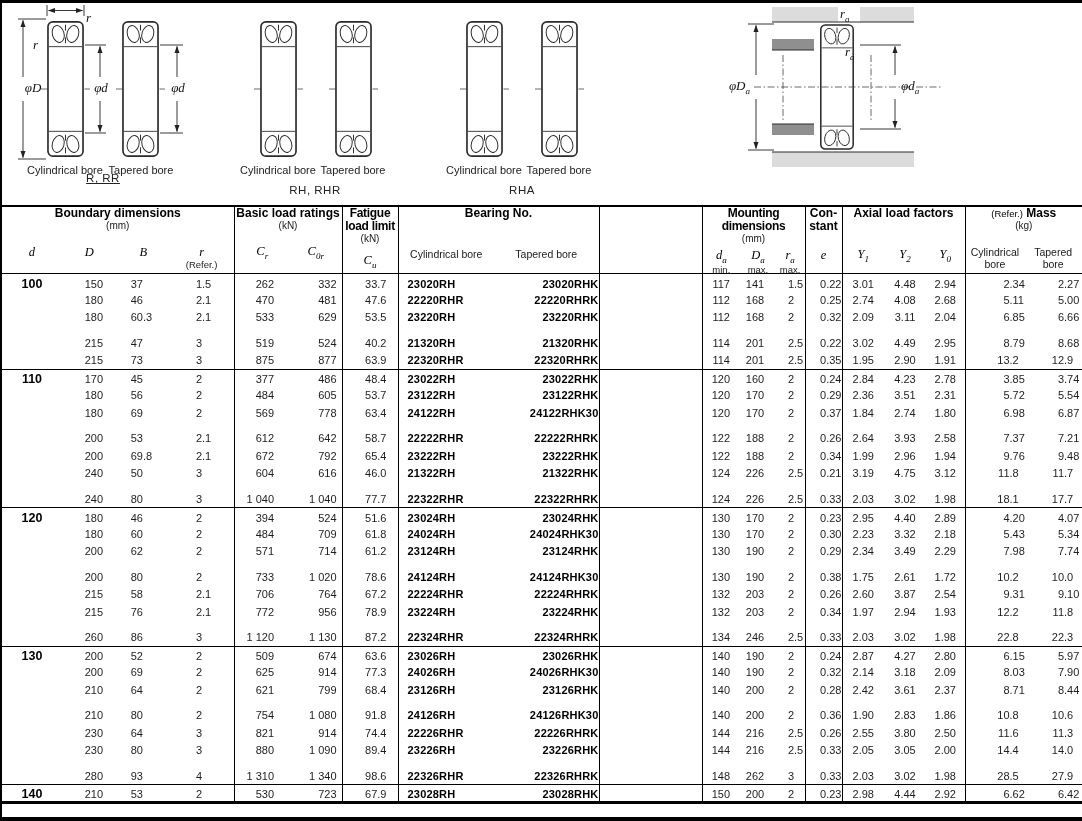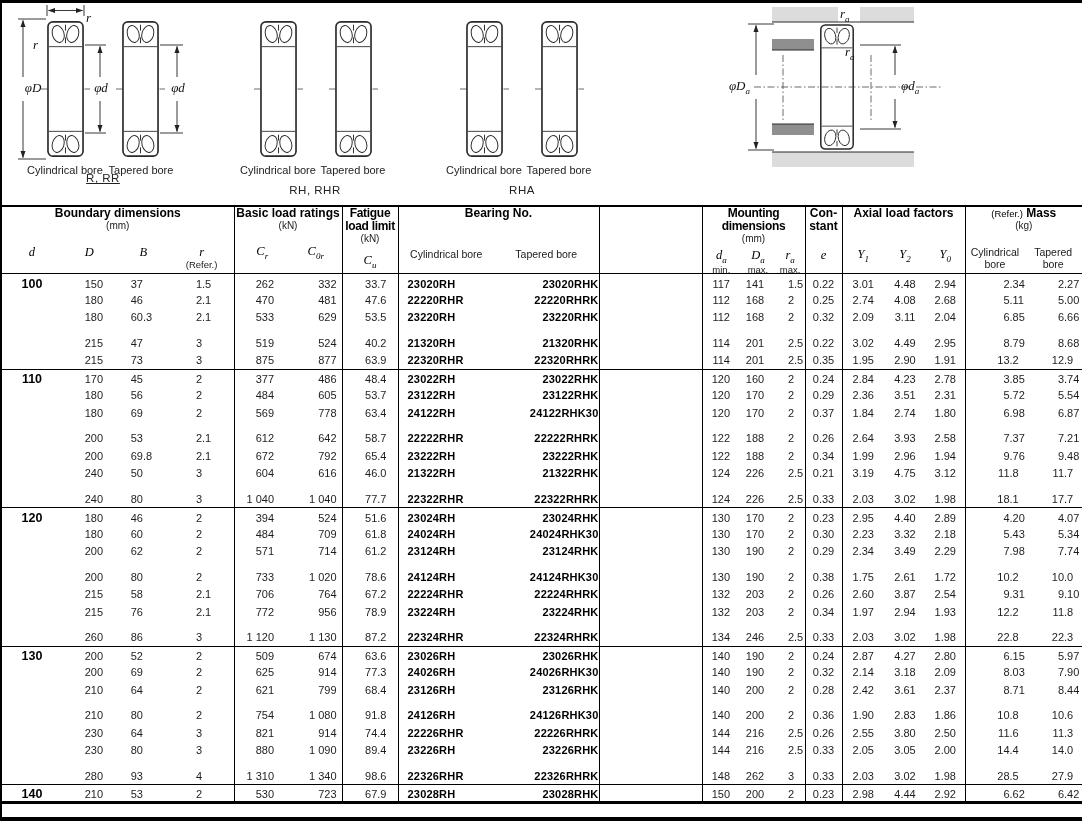--- a/index.html
+++ b/index.html
@@ -62,7 +62,7 @@
   td.col-da { text-align:right; padding-right:10px; }
   td.col-Da { text-align:center; padding-right:6px; }
   td.col-ra { text-align:left; padding-left:11px; }
-  td.col-e  { text-align:center; }
+  td.col-e  { text-align:right; }
   td.col-Y1, td.col-Y2, td.col-Y0 { text-align:center; }
   td.col-mc { text-align:left; padding-left:30px; }
   td.col-mt { text-align:left; padding-left:26px; }

